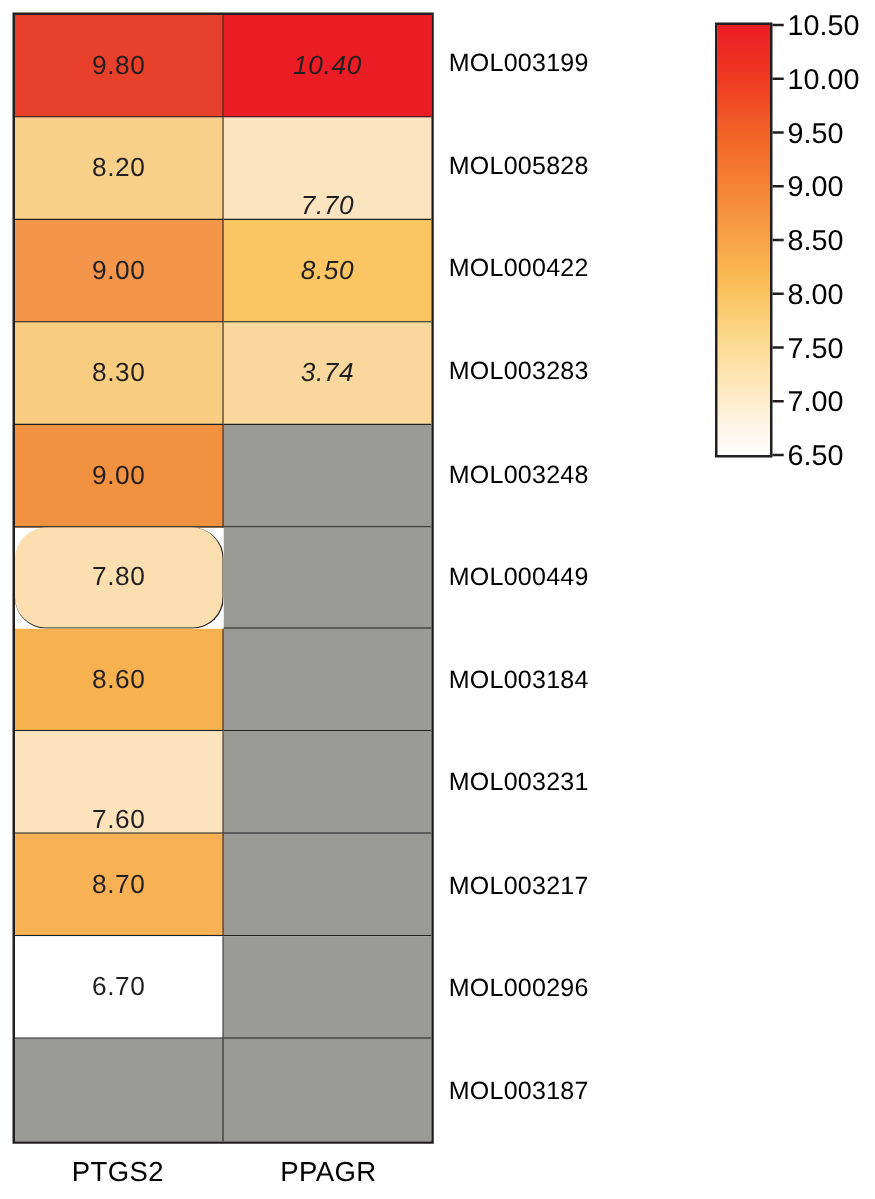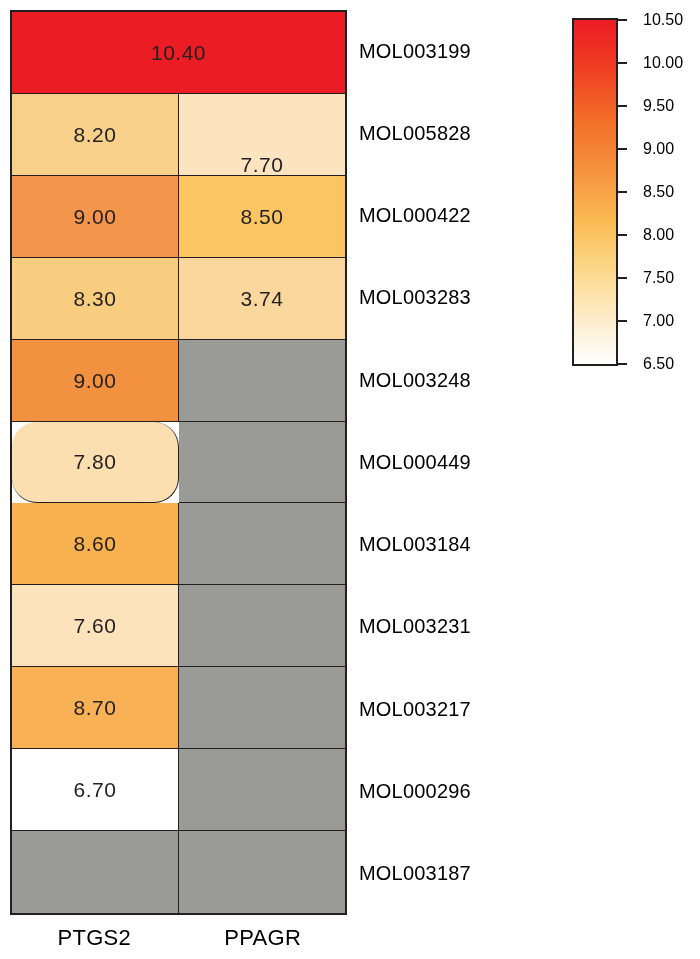--- a/index.html
+++ b/index.html
@@ -140,9 +140,9 @@
     border-top: 2.5px solid #231f20;
   }
   .cb-tick .tick-text {
-    font-size: 16px;
+    font-size: 23px;
     color: #000000;
-    margin-left: 16px;
+    margin-left: 3px;
     line-height: 1;
     white-space: nowrap;
   }

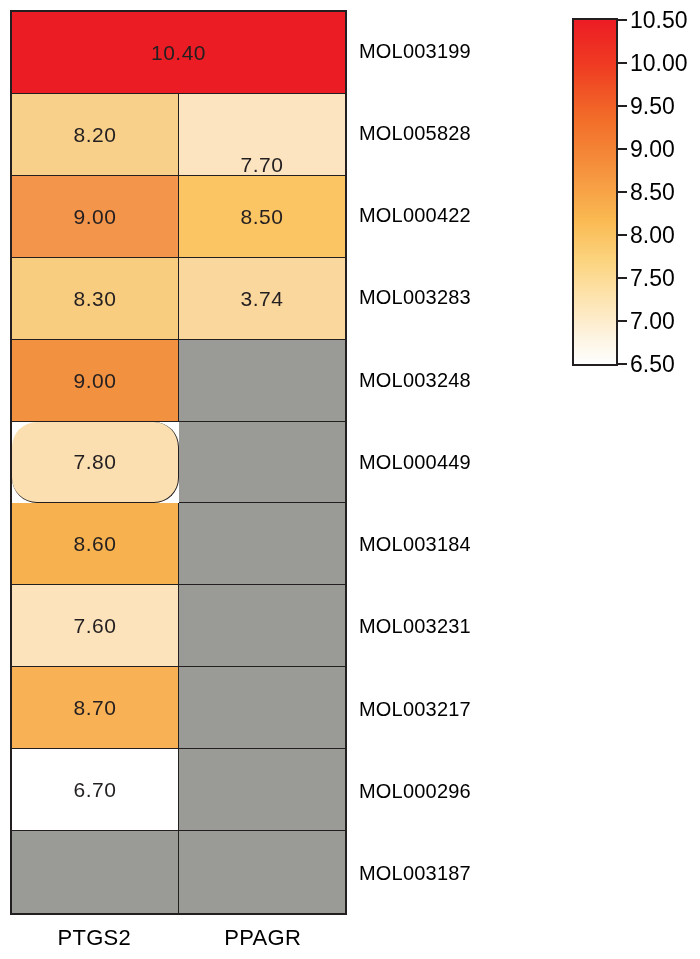--- a/index.html
+++ b/index.html
@@ -155,6 +155,9 @@
   <div id="heatmap-grid">
 
     <div class="heat-row">
+      <div class="heat-cell" style="background: rgb(232, 64, 42);">
+        <span class="cell-value">9.80</span>
+      </div>
       <div class="heat-cell" style="background: rgb(236, 28, 36);">
         <span class="cell-value">10.40</span>
       </div>

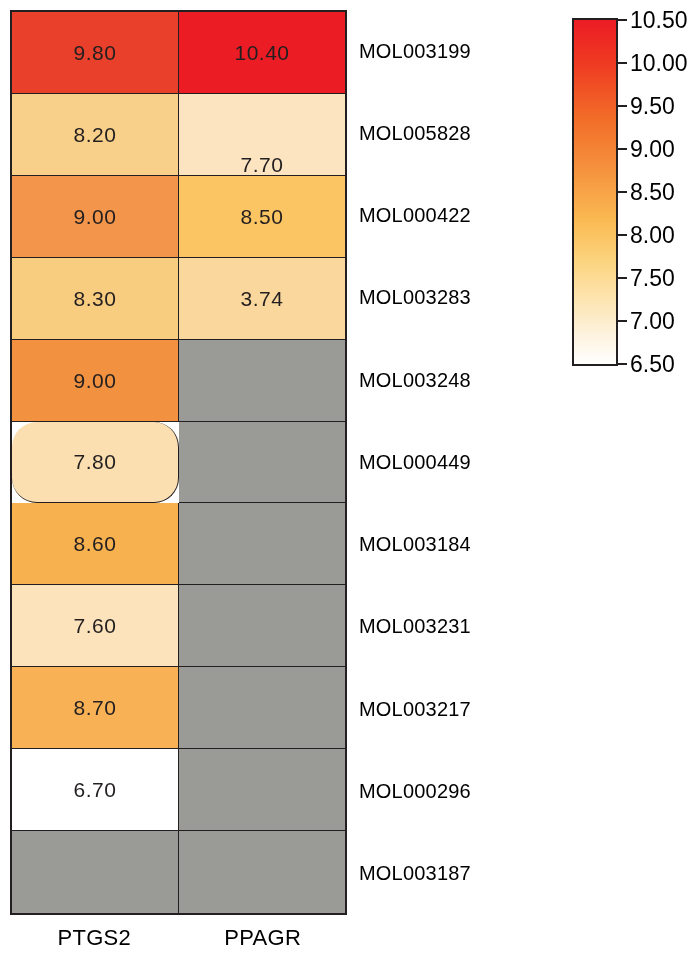--- a/index.html
+++ b/index.html
@@ -54,6 +54,7 @@
   }
   .heat-cell:last-child {
     border-right: none;
+    font-style: italic;
   }
   .heat-cell .cell-value {
     font-size: 21px;

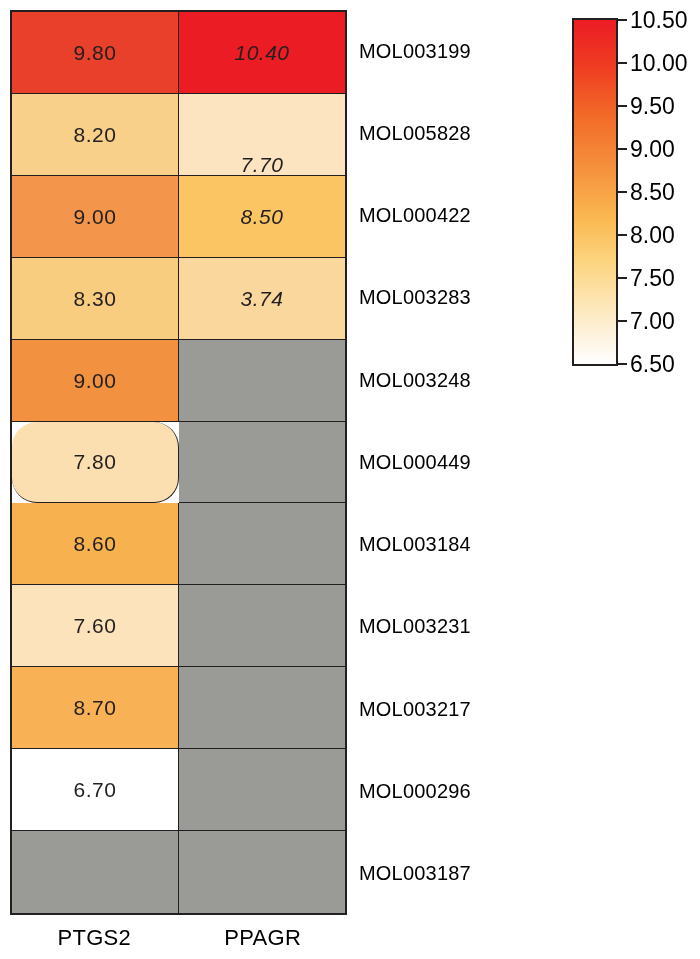--- a/index.html
+++ b/index.html
@@ -219,7 +219,7 @@
     </div>
 
     <div class="heat-row">
-      <div class="heat-cell" style="background: rgb(252, 227, 187);">
+      <div class="heat-cell" style="background: rgb(252, 227, 187); align-items: flex-end;">
         <span class="cell-value">7.60</span>
       </div>
       <div class="heat-cell na" style="background: rgb(154, 154, 151);">

